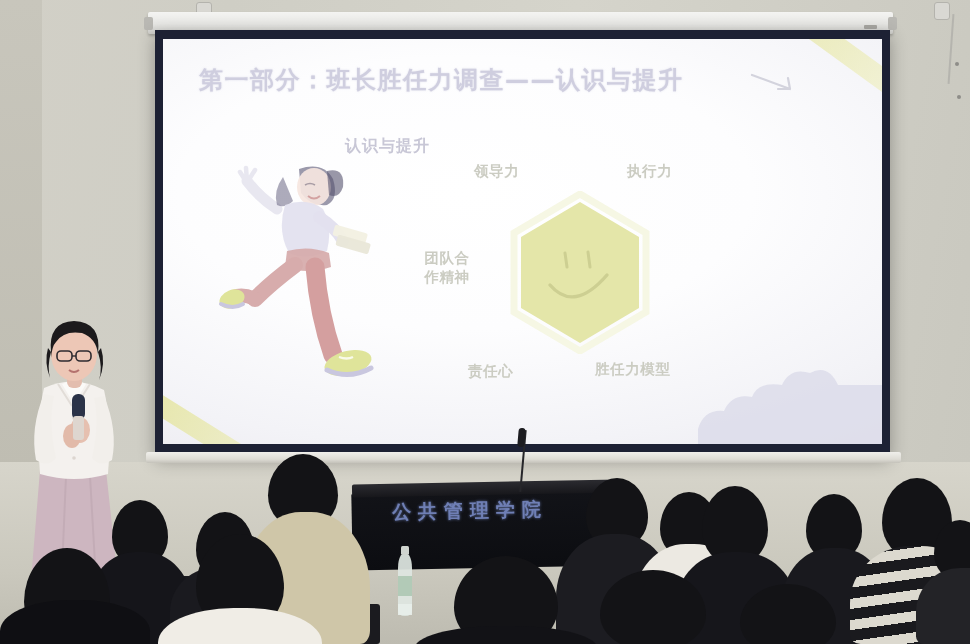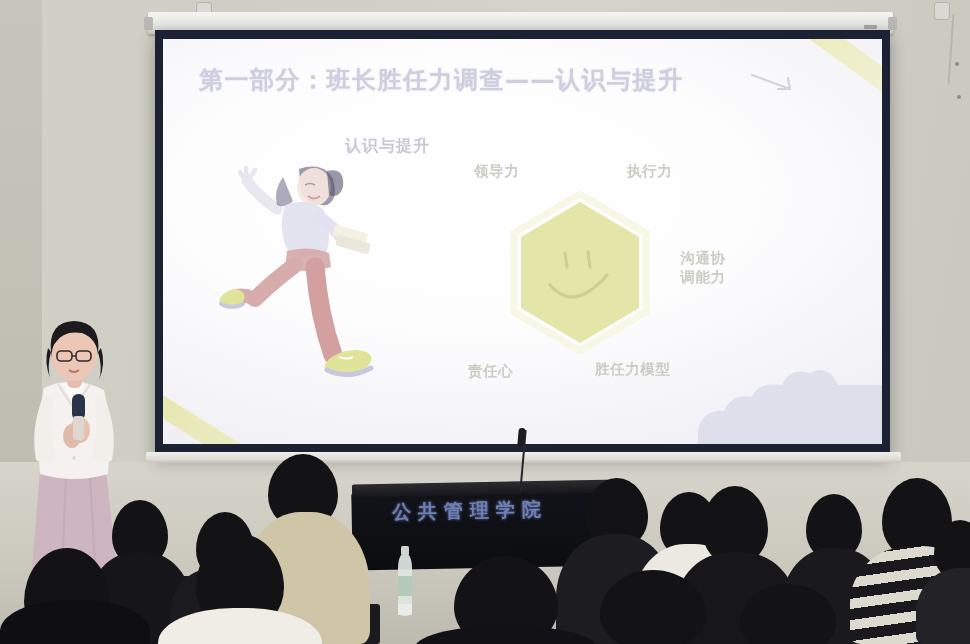--- a/index.html
+++ b/index.html
@@ -340,6 +340,8 @@
 
       <div class="comp-label cl-leadership">领导力</div>
       <div class="comp-label cl-execution">执行力</div>
+      <div class="comp-label cl-teamwork">团队合
+作精神</div>
       <div class="comp-label cl-communicate">沟通协
 调能力</div>
       <div class="comp-label cl-responsible">责任心</div>

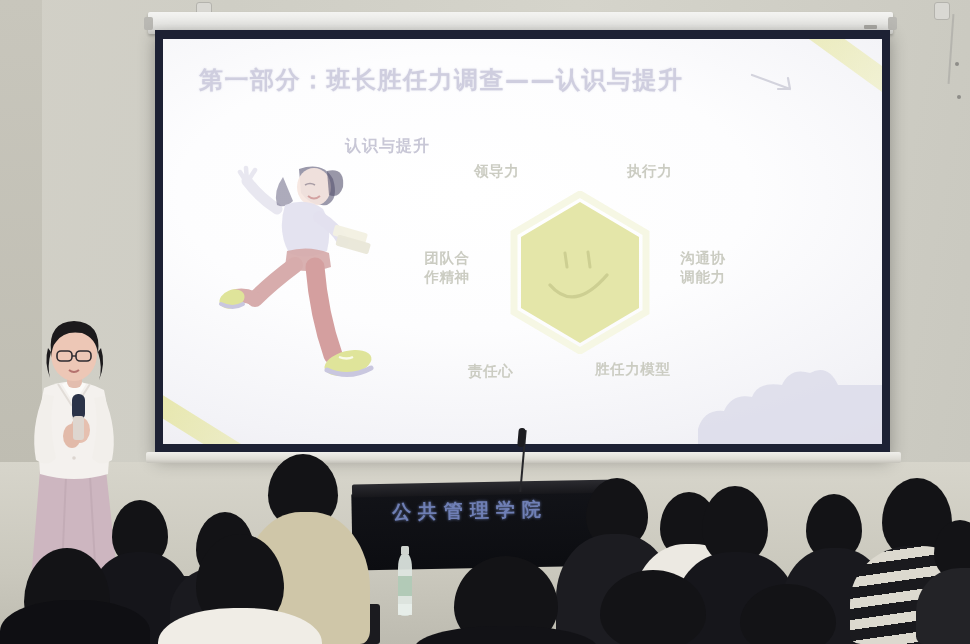--- a/index.html
+++ b/index.html
@@ -342,8 +342,6 @@
       <div class="comp-label cl-execution">执行力</div>
       <div class="comp-label cl-teamwork">团队合
 作精神</div>
-      <div class="comp-label cl-communicate">沟通协
-调能力</div>
       <div class="comp-label cl-responsible">责任心</div>
       <div class="comp-label cl-innovation">胜任力模型</div>
 

